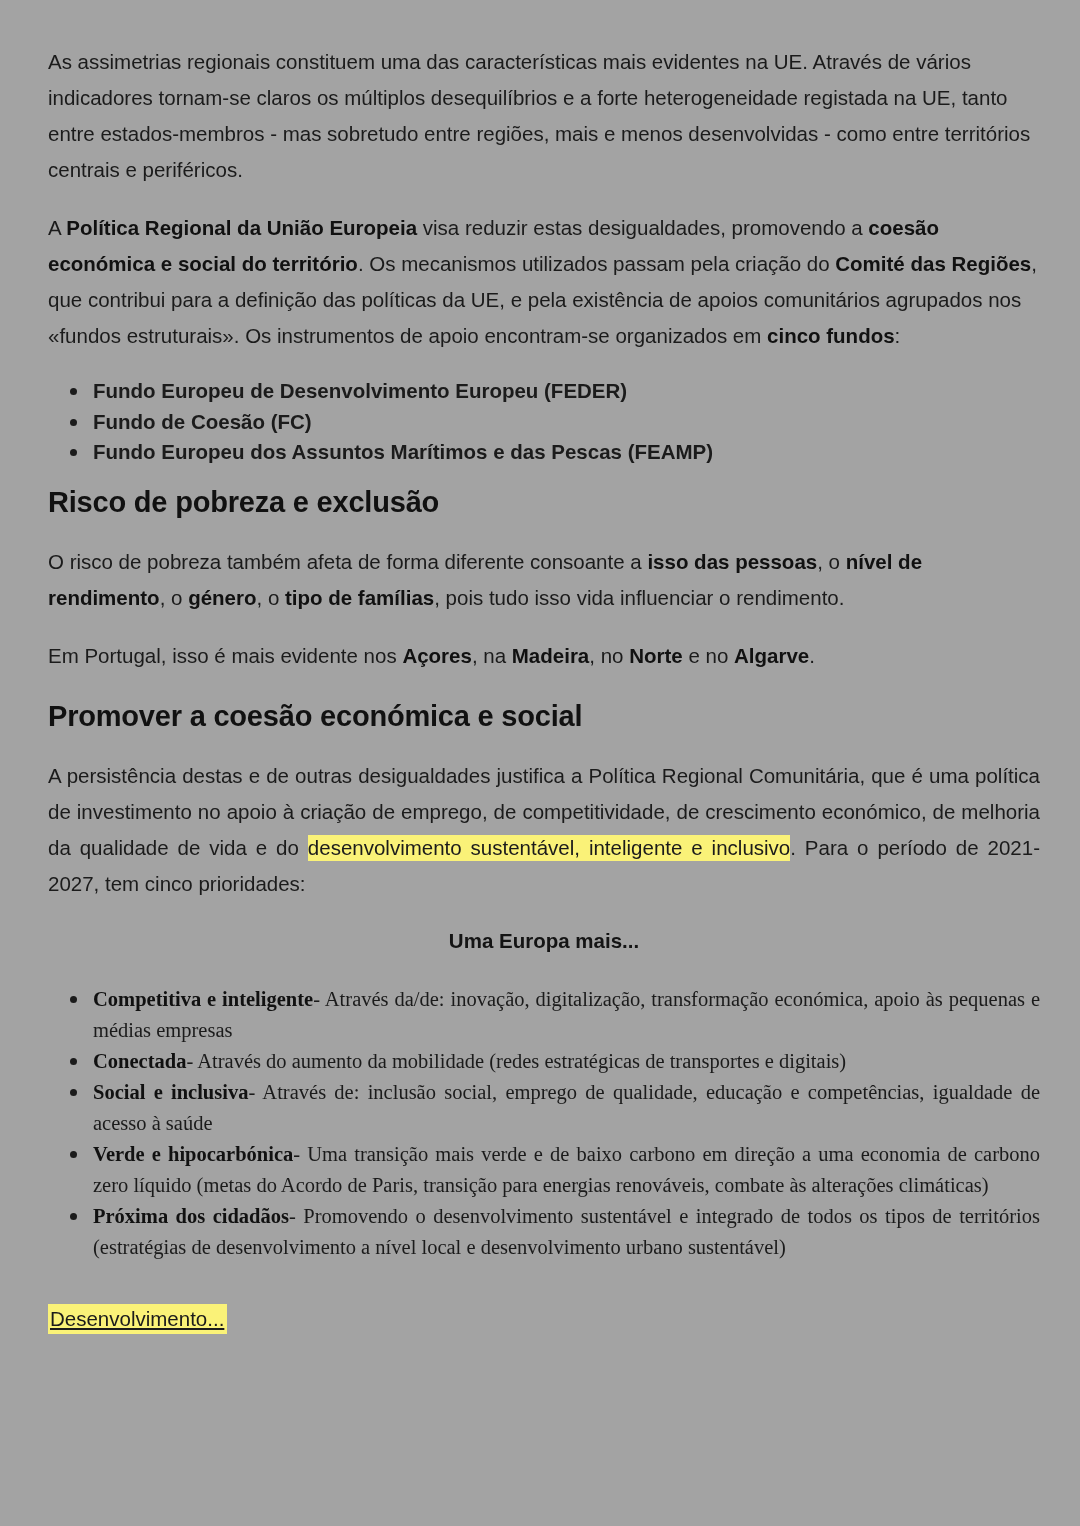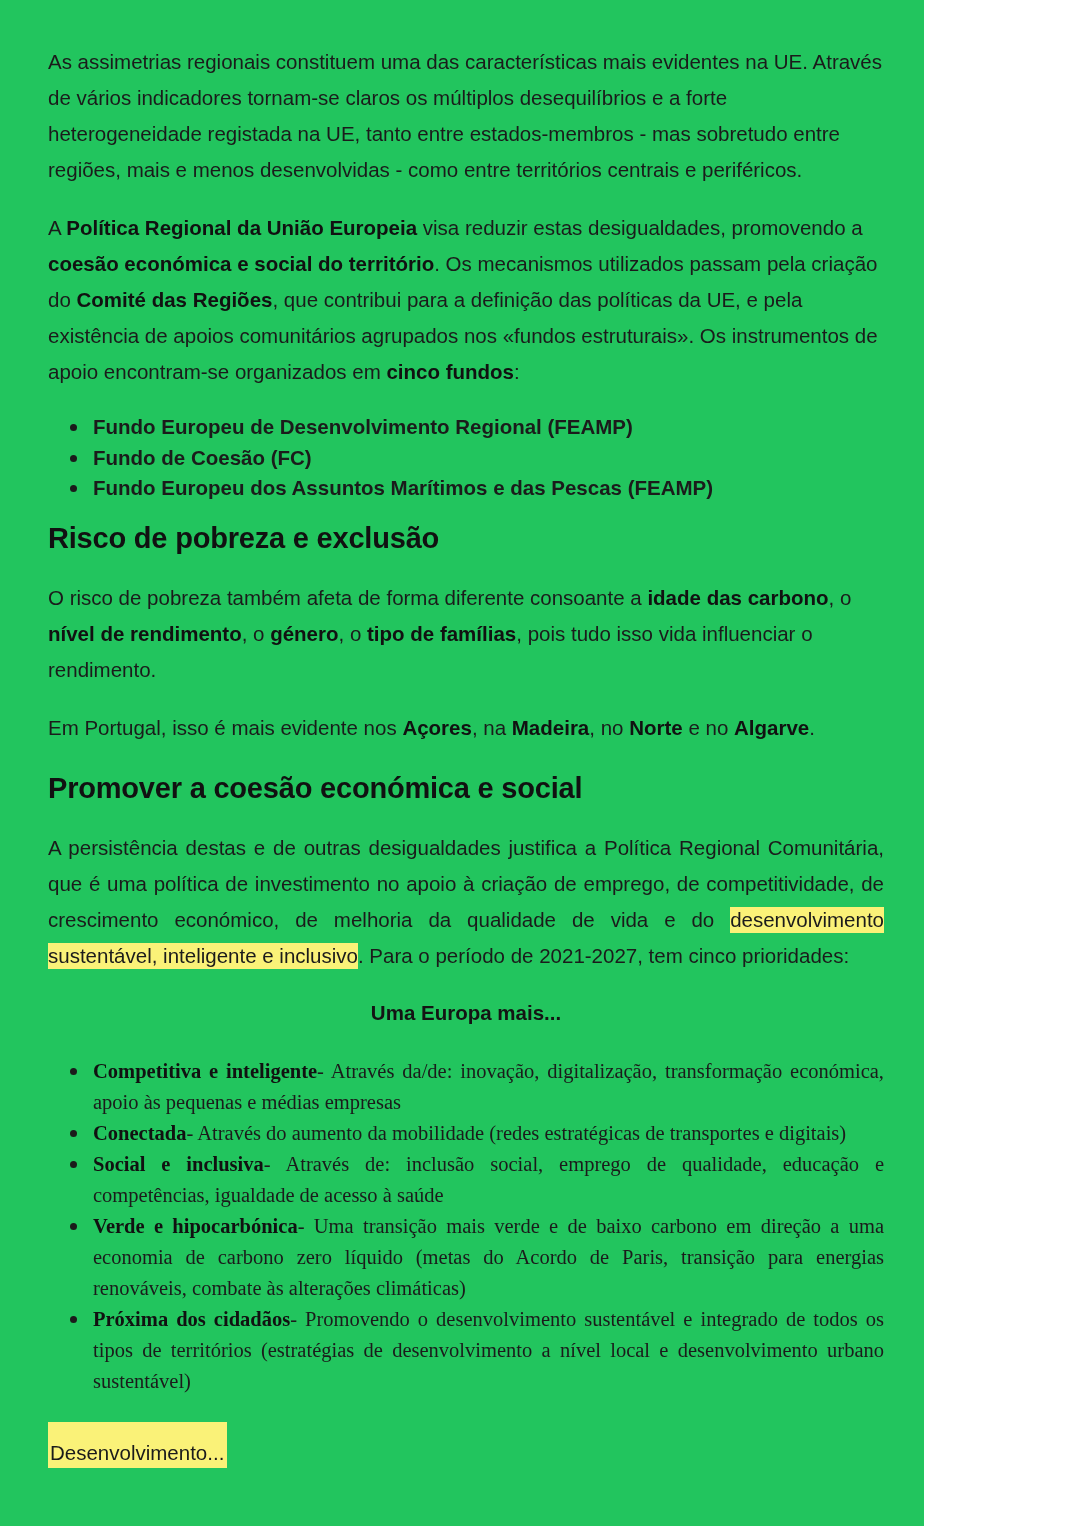--- a/index.html
+++ b/index.html
@@ -17,11 +17,11 @@
   }
 
   .page {
-    width: 924px;
+    width: 1080px;
     min-height: 1526px;
     box-sizing: border-box;
     padding: 44px 40px 20px 48px;
-    background: #22c55e;
+    background: #a3a3a3;
   }
 
   .para {

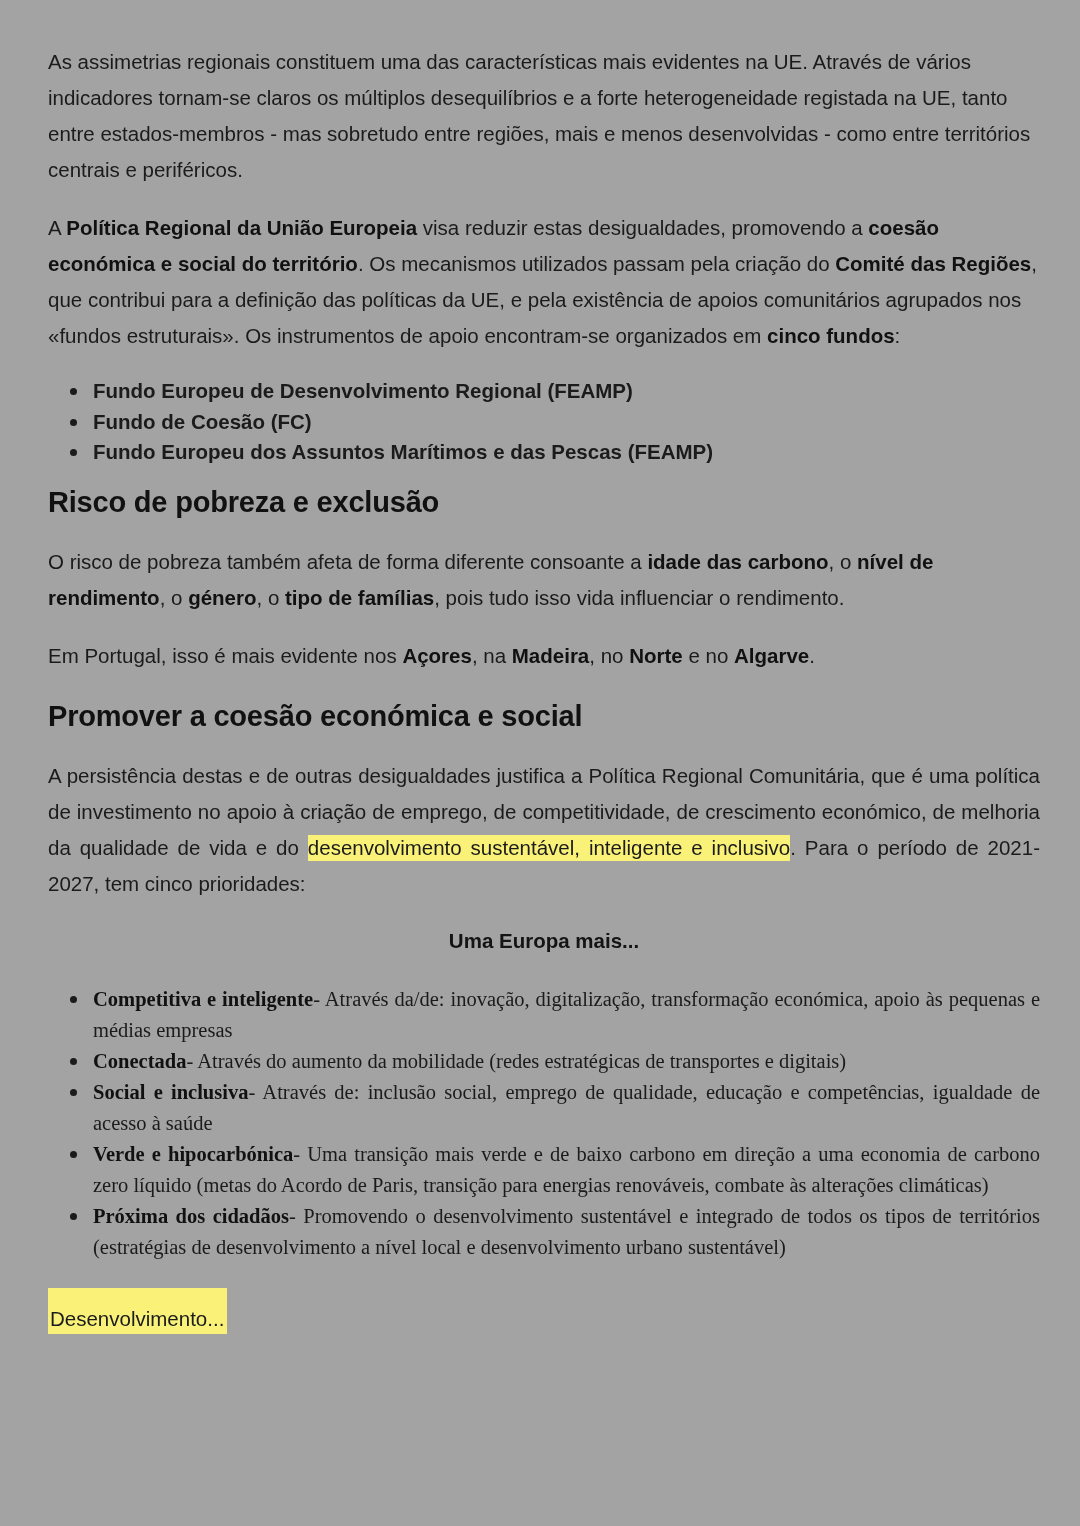--- a/index.html
+++ b/index.html
@@ -119,7 +119,7 @@
   <p class="para"><span>A </span><b>Política Regional da União Europeia</b><span> visa reduzir estas desigualdades, promovendo a </span><b>coesão económica e social do território</b><span>. Os mecanismos utilizados passam pela criação do </span><b>Comité das Regiões</b><span>, que contribui para a definição das políticas da UE, e pela existência de apoios comunitários agrupados nos «fundos estruturais». Os instrumentos de apoio encontram-se organizados em </span><b>cinco fundos</b><span>:</span></p>
 
   <ul class="bullets funds">
-    <li><span>Fundo Europeu de Desenvolvimento Regional (FEAMP)</span></li>
+    <li><span>Fundo Europeu de Desenvolvimento Europeu (FEDER)</span></li>
     <li><span>Fundo de Coesão (FC)</span></li>
     <li><span>Fundo Europeu dos Assuntos Marítimos e das Pescas (FEAMP)</span></li>
   </ul>

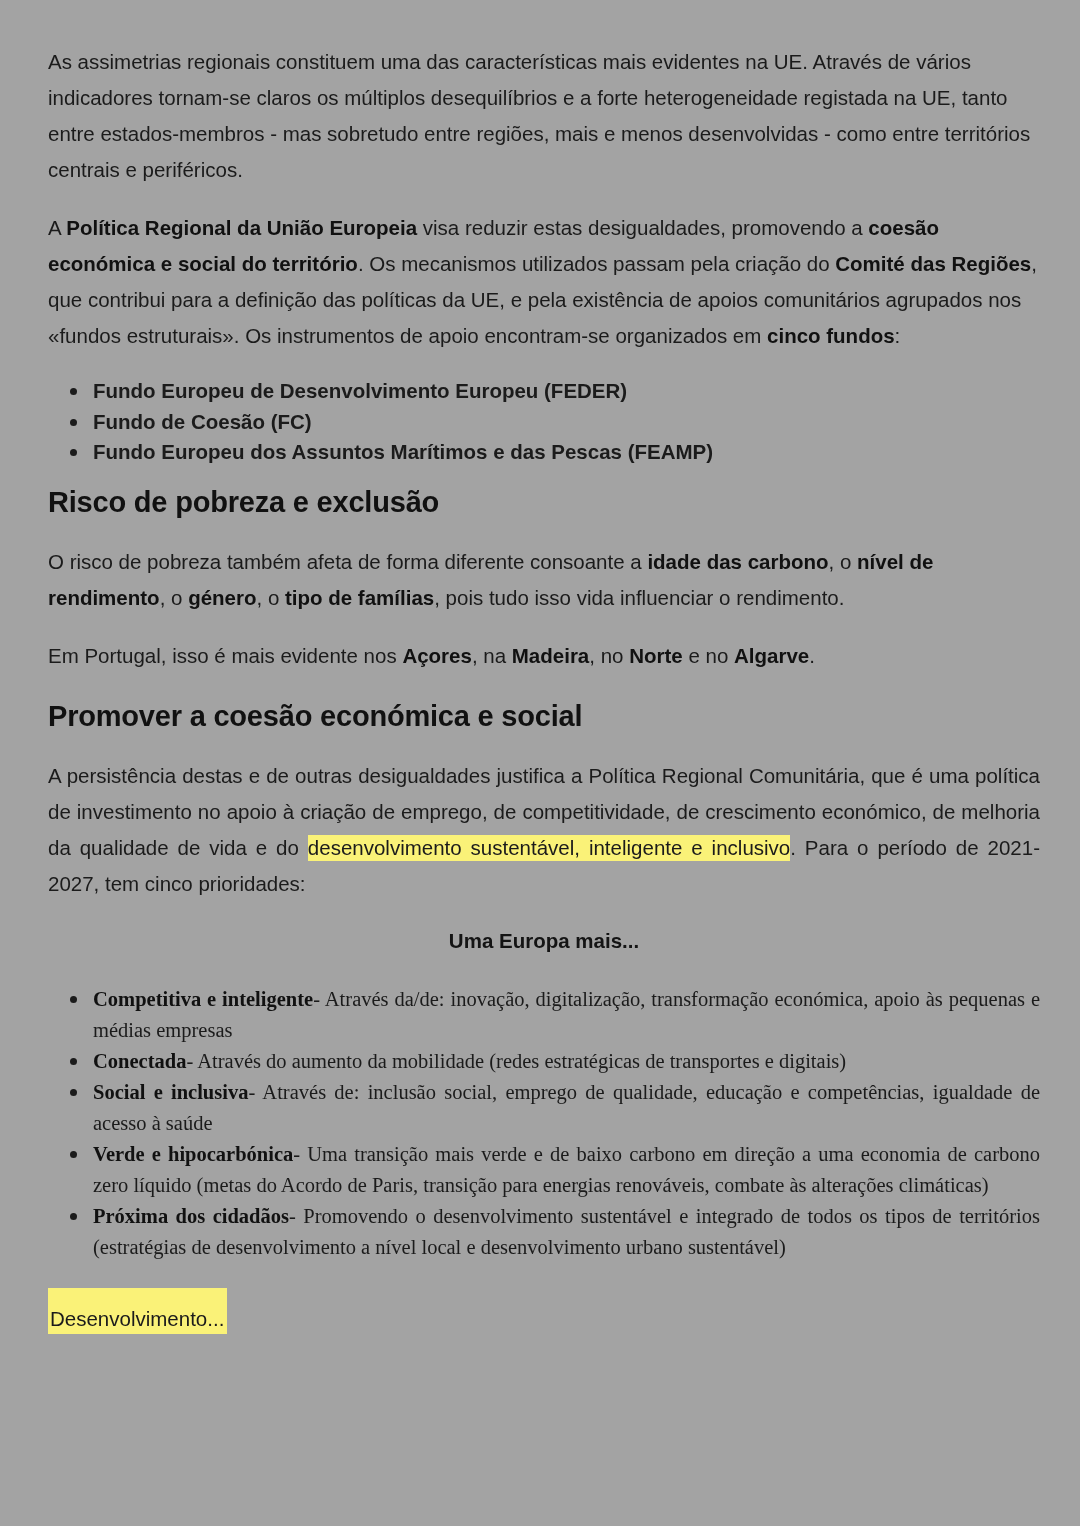--- a/index.html
+++ b/index.html
@@ -126,7 +126,7 @@
 
   <h2 class="section-heading">Risco de pobreza e exclusão</h2>
 
-  <p class="para"><span>O risco de pobreza também afeta de forma diferente consoante a </span><b>idade das carbono</b><span>, o </span><b>nível de rendimento</b><span>, o </span><b>género</b><span>, o </span><b>tipo de famílias</b><span>, pois tudo isso vida influenciar o rendimento.</span></p>
+  <p class="para"><span>O risco de pobreza também afeta de forma diferente consoante a </span><b>isso das pessoas</b><span>, o </span><b>nível de rendimento</b><span>, o </span><b>género</b><span>, o </span><b>tipo de famílias</b><span>, pois tudo isso vida influenciar o rendimento.</span></p>
 
   <p class="para"><span>Em Portugal, isso é mais evidente nos </span><b>Açores</b><span>, na </span><b>Madeira</b><span>, no </span><b>Norte</b><span> e no </span><b>Algarve</b><span>.</span></p>
 

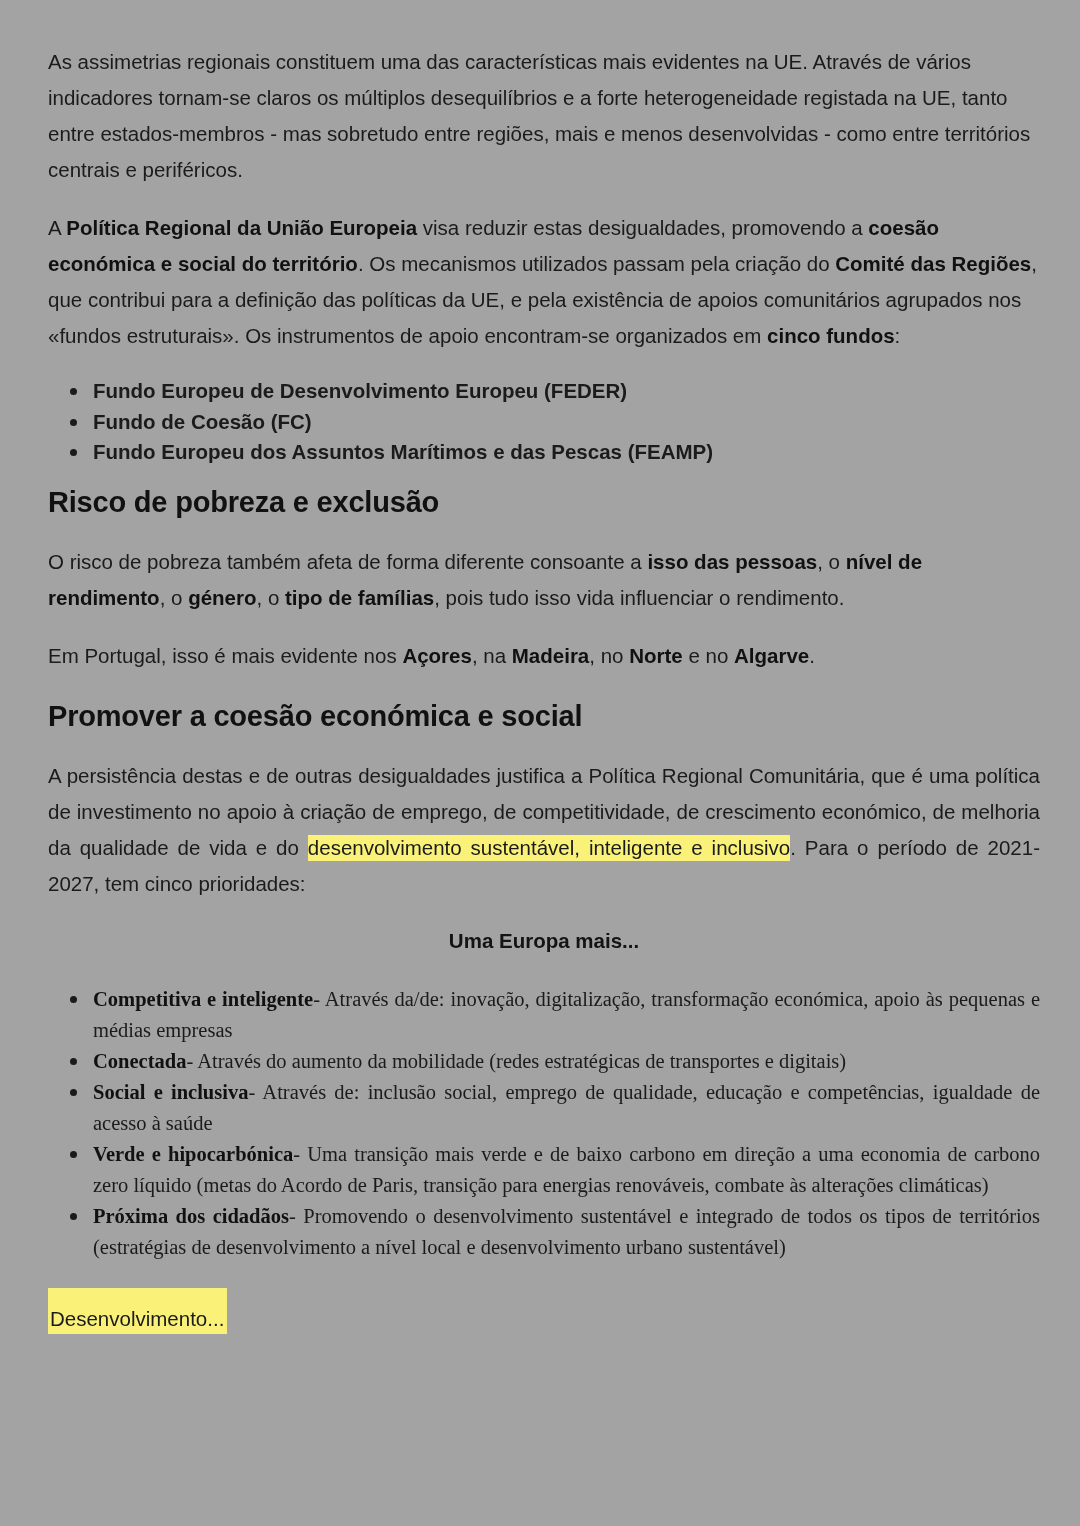--- a/index.html
+++ b/index.html
@@ -107,7 +107,7 @@
     margin: 26px 0 0 0;
     color: #1b1b1b;
   }
-  .final-note .hl { padding: 19px 3px 4px 2px; }
+  .final-note .hl { padding: 3px 3px 4px 2px; text-decoration: underline; }
 </style>
 </head>
 <body>

